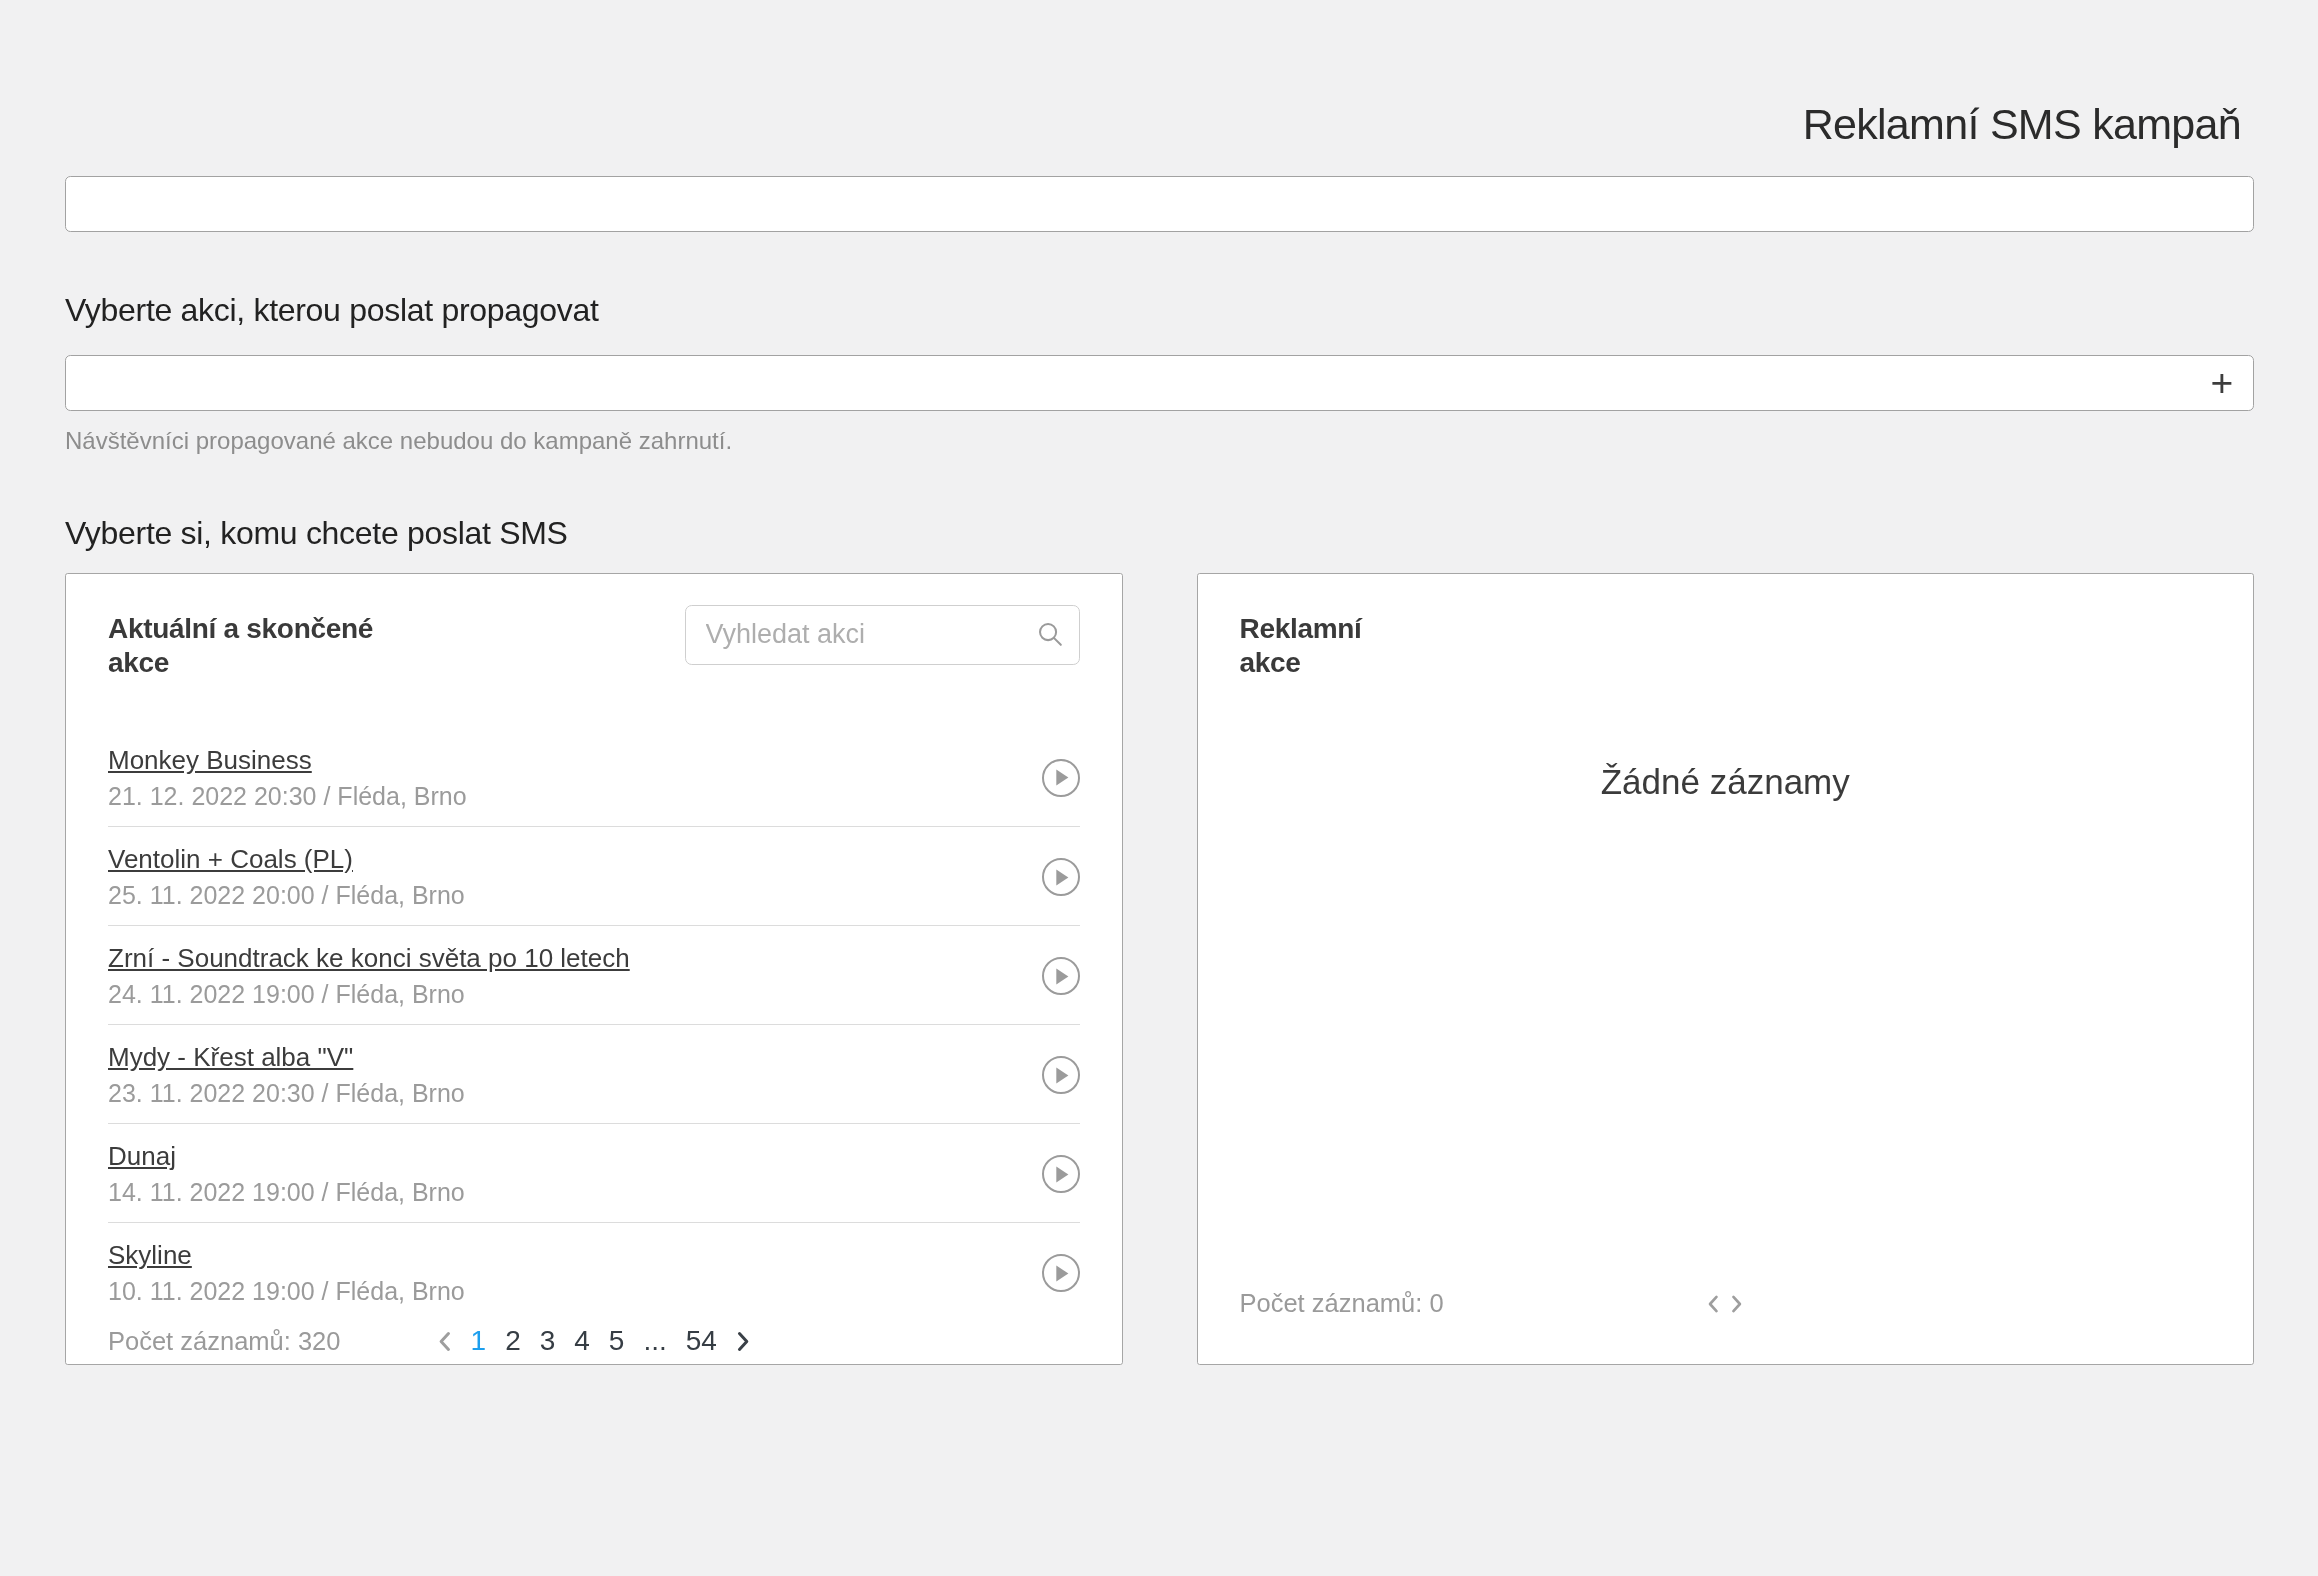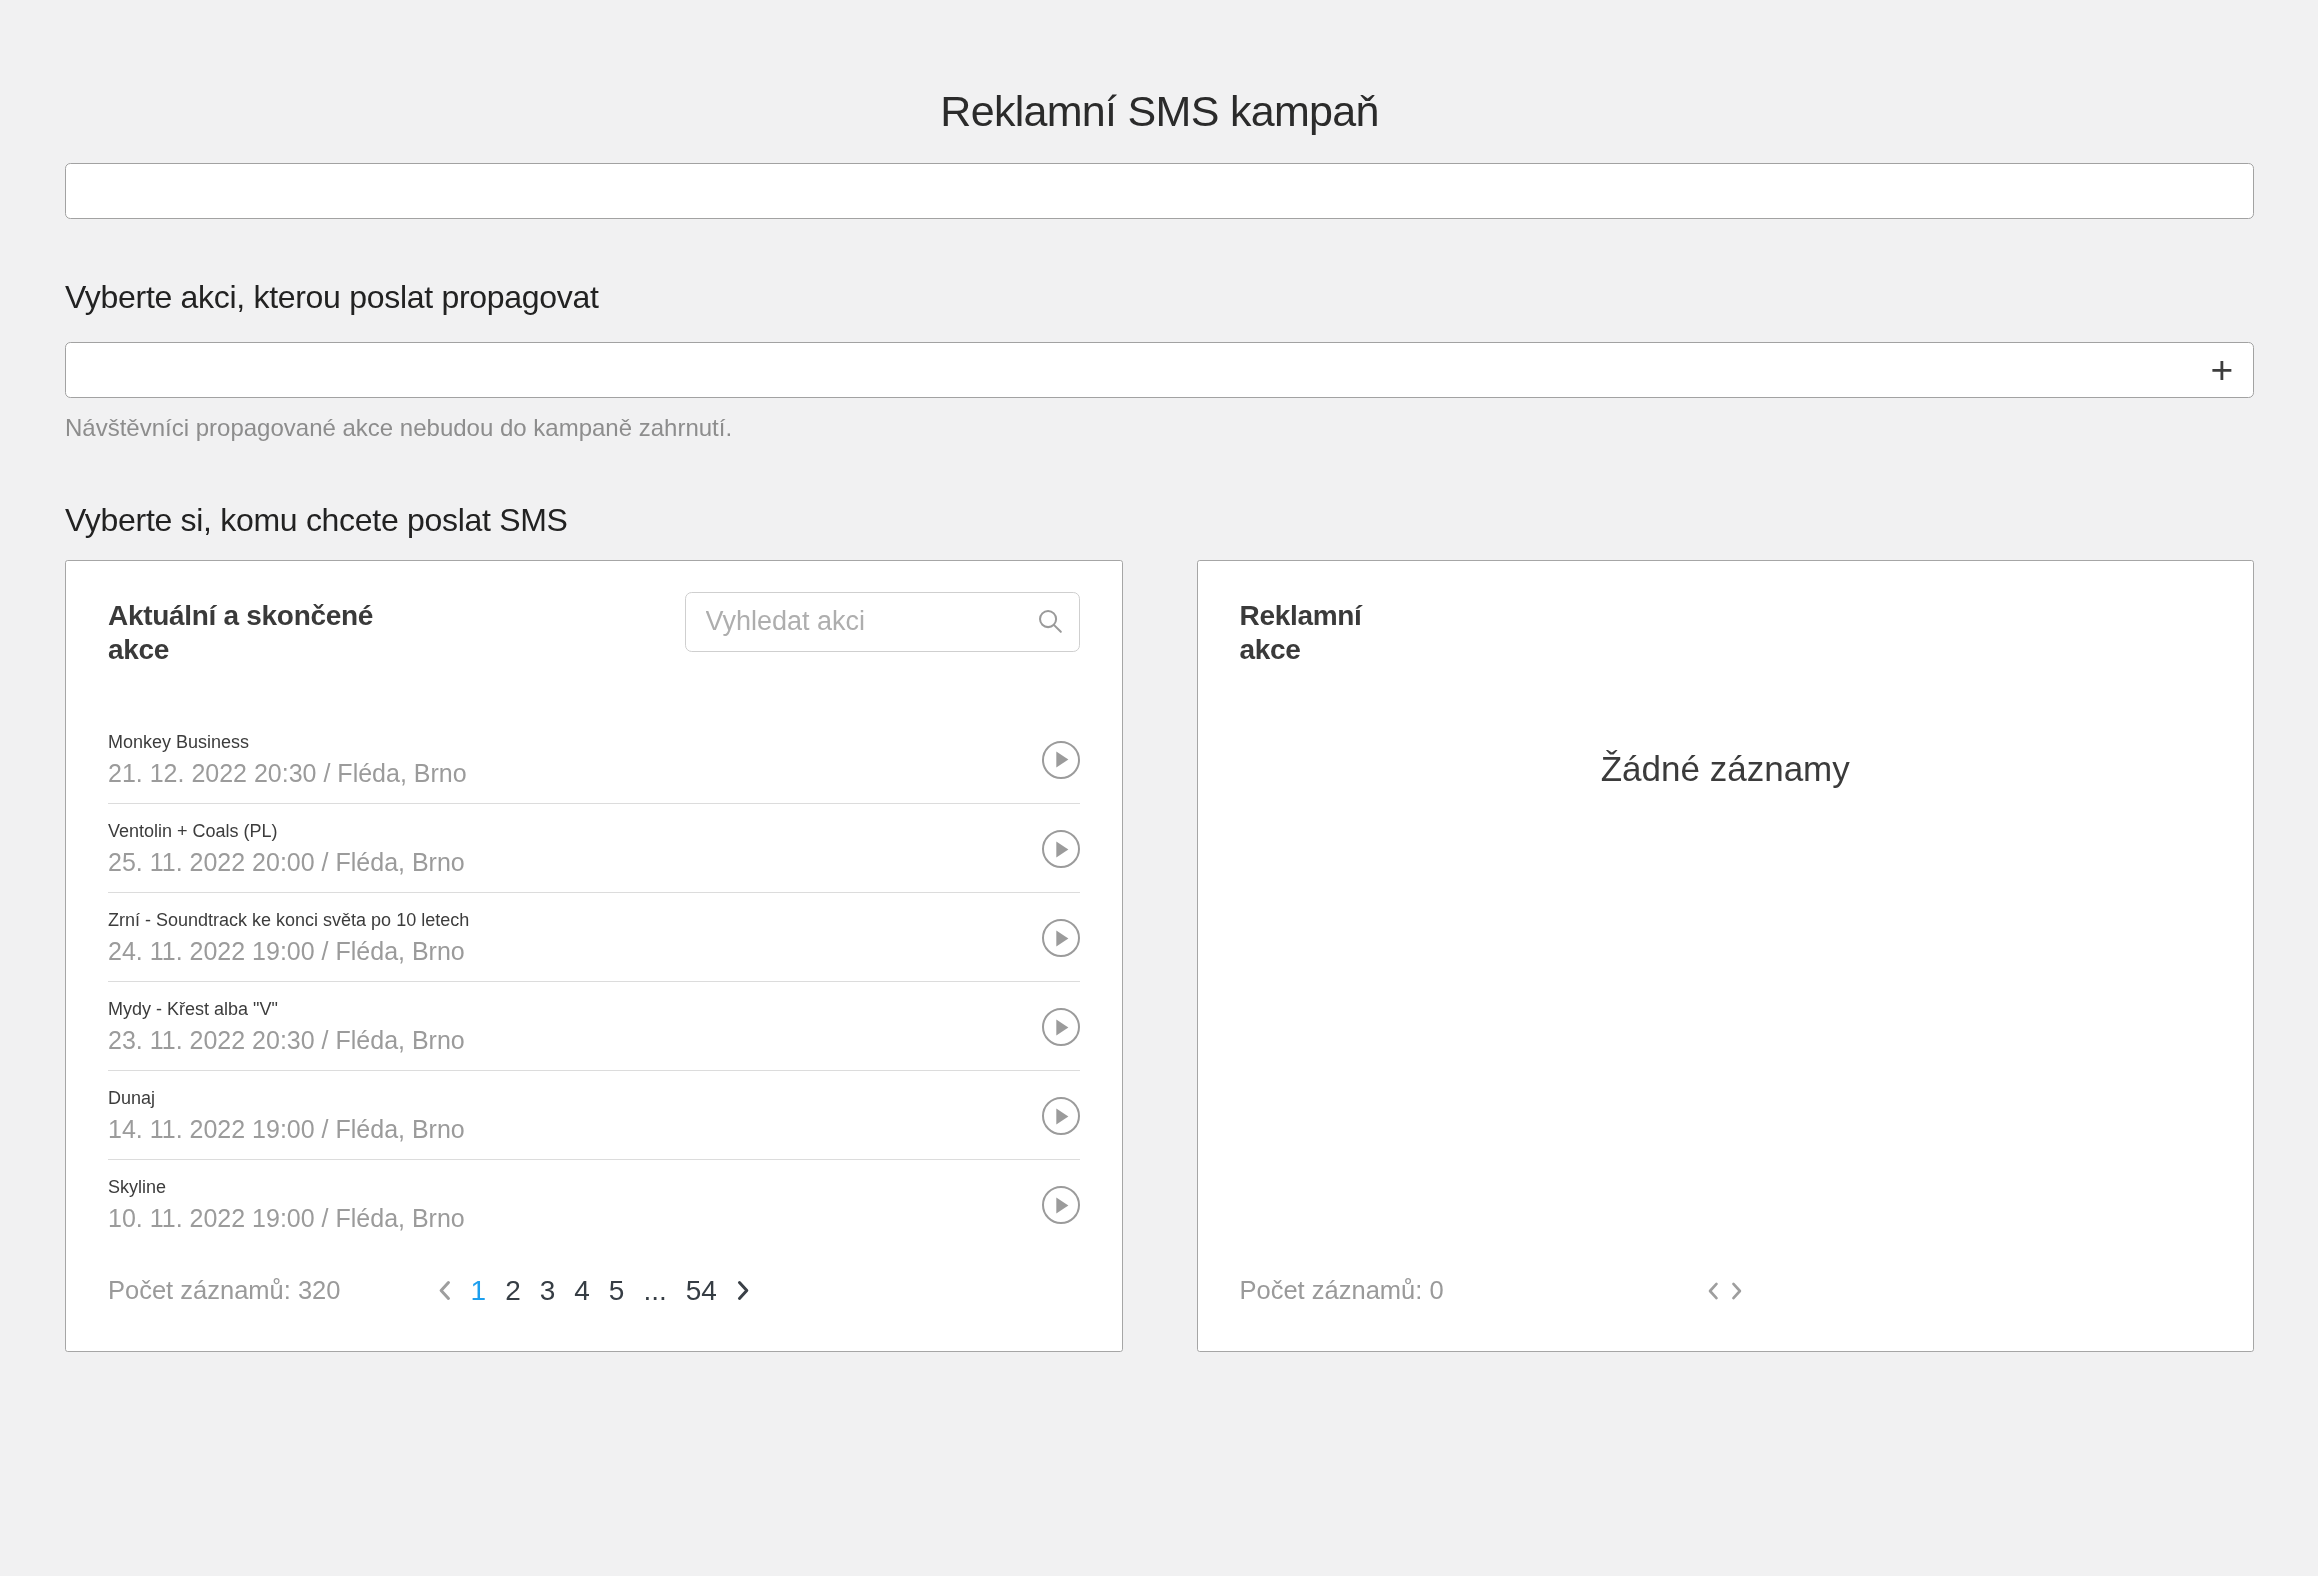--- a/index.html
+++ b/index.html
@@ -17,12 +17,12 @@
     overflow:hidden;
   }
   .page-title {
-    text-align:center;
+    text-align:right;
     font-size:43px;
     font-weight:400;
     letter-spacing:-0.7px;
     color:#2b2b2b;
-    margin:0;
+    margin:13px;
   }
   .field-label {
     margin-top:48px;

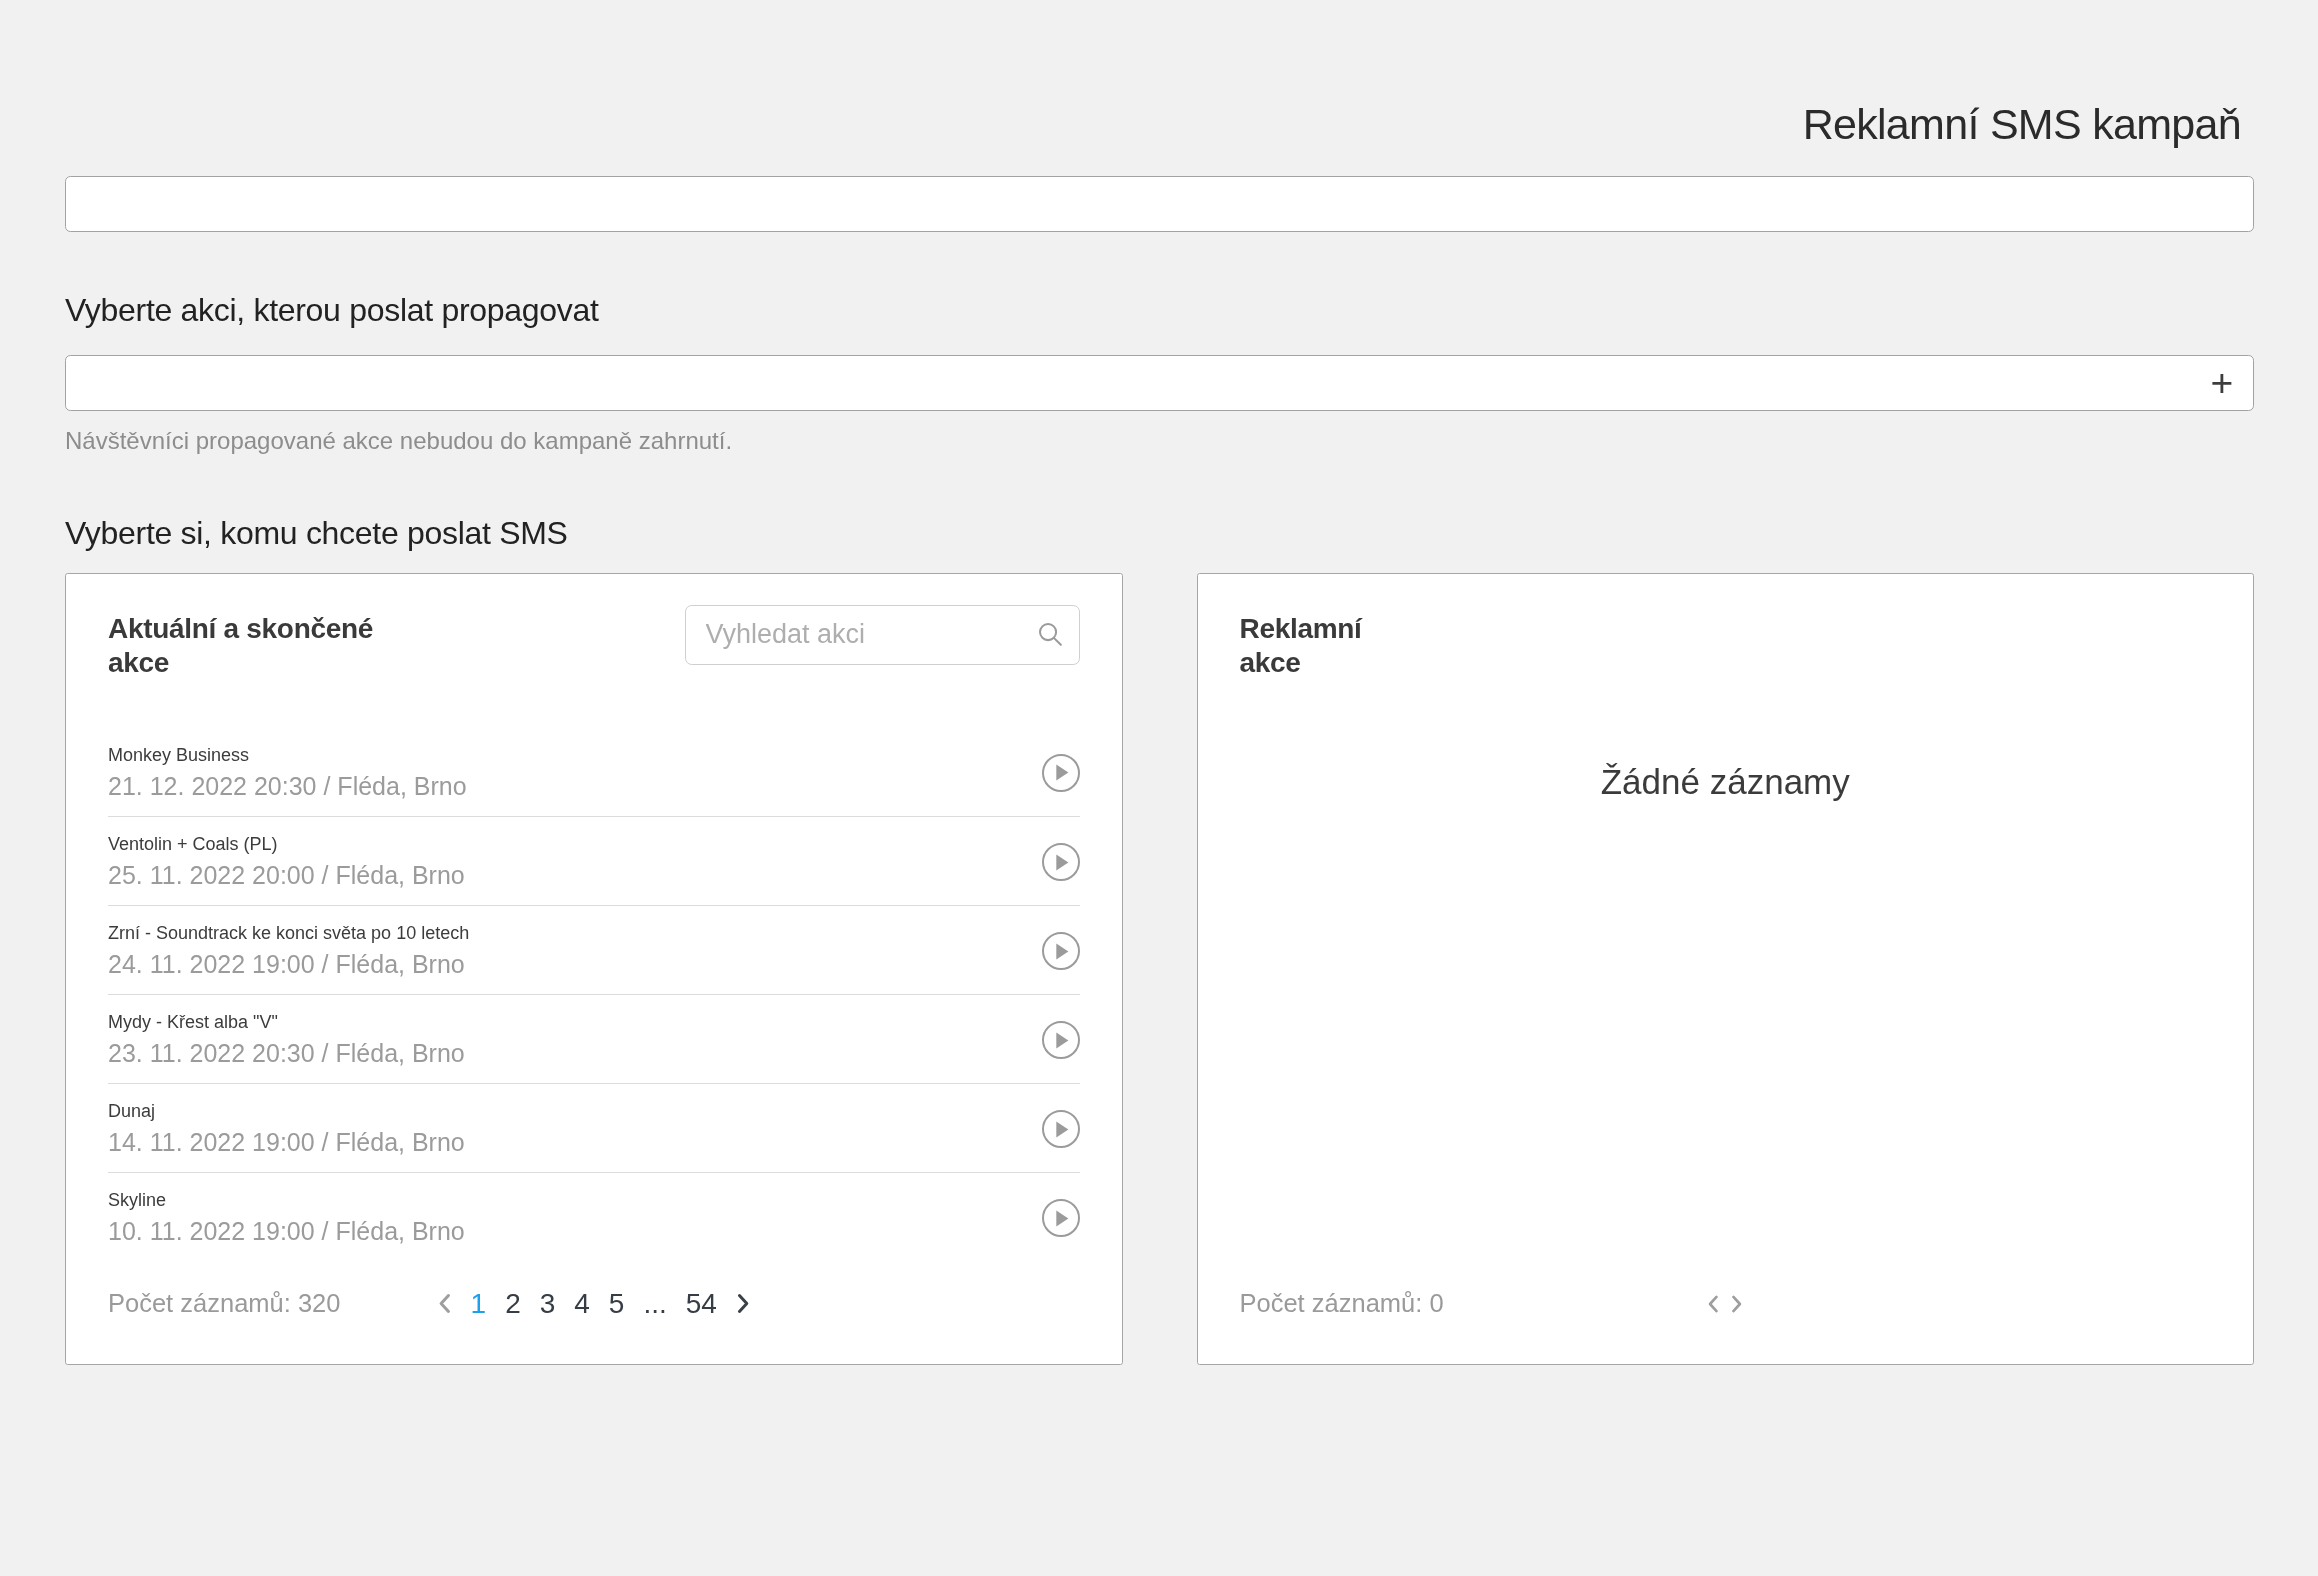--- a/index.html
+++ b/index.html
@@ -127,7 +127,7 @@
     border-bottom:1.3px solid #dcdcdc;
   }
   .event-row:last-child { border-bottom:none; }
-  .event-name { font-size:18px; color:#3c3c3c; }
+  .event-name { font-size:26px; color:#3c3c3c;text-decoration:underline; }
   .event-detail { font-size:25px; color:#9b9b9b; margin-top:6px; }
   .row-action {
     flex:0 0 auto;

